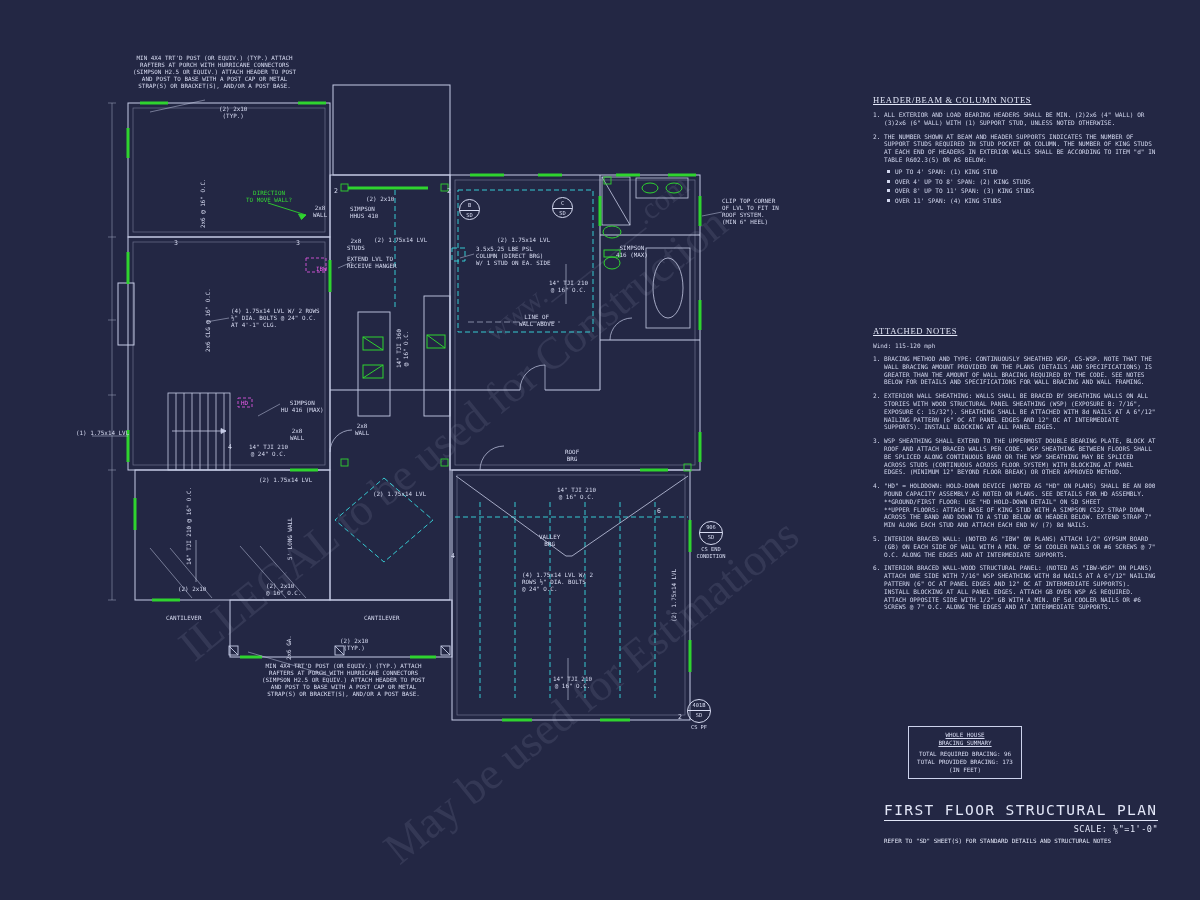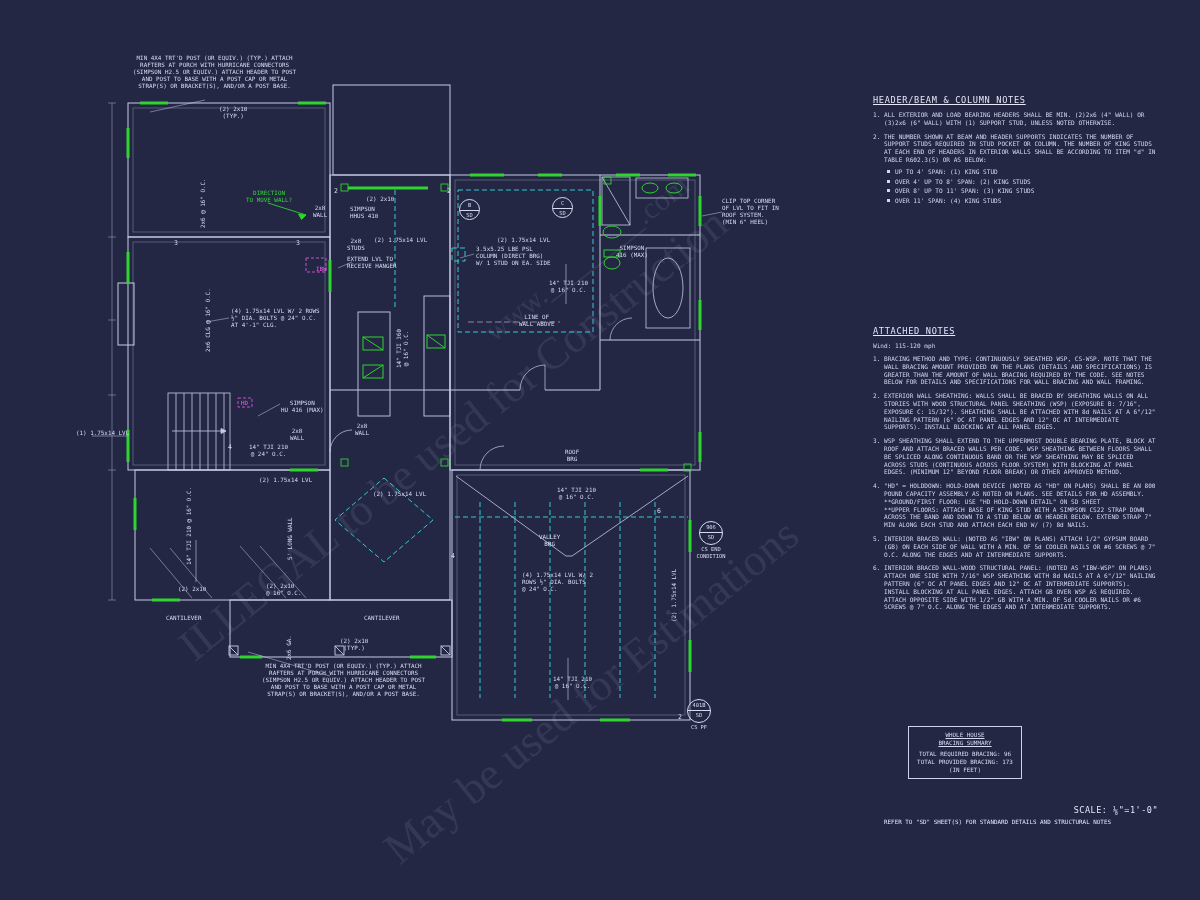--- a/index.html
+++ b/index.html
@@ -30,7 +30,7 @@
   .sec-header{left:873px;top:95px;}
   .sec-framing{left:873px;top:326px;}
   h2.note-title{font-size:8.6px;letter-spacing:.7px;margin:0 0 6px;color:#e4e8f8;
-                text-decoration:underline;font-weight:normal;}
+                text-decoration:underline;font-weight:normal;font-family:Liberation Serif, serif;}
   .wind{font-size:6.1px;margin:0 0 6px;}
   .note-ol{list-style:none;counter-reset:n;margin:0;padding:0;}
   .note-ol>li{counter-increment:n;position:relative;padding-left:11px;margin:0 0 6px;

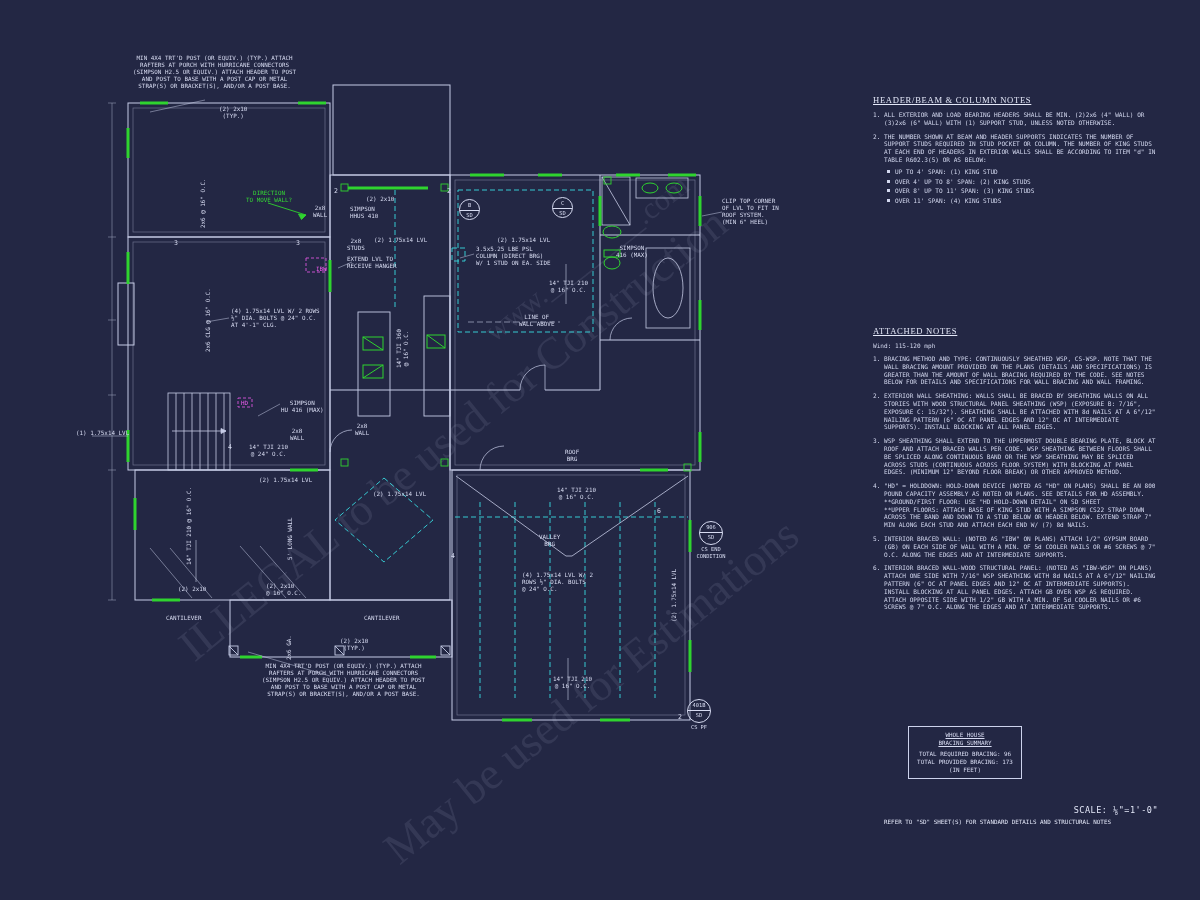--- a/index.html
+++ b/index.html
@@ -396,6 +396,7 @@
   </div>
 
   <div class="titleblock">
+    <div class="tb-title">FIRST FLOOR STRUCTURAL PLAN</div>
     <div class="tb-scale">SCALE: ⅛"=1'-0"</div>
     <div class="tb-note">REFER TO "SD" SHEET(S) FOR STANDARD DETAILS AND STRUCTURAL NOTES</div>
   </div>

